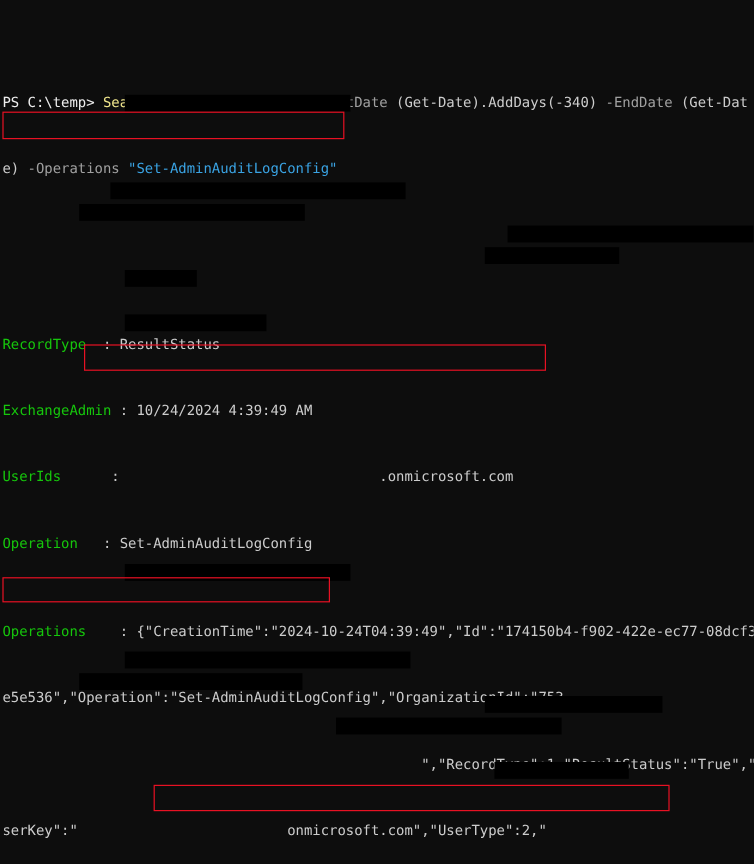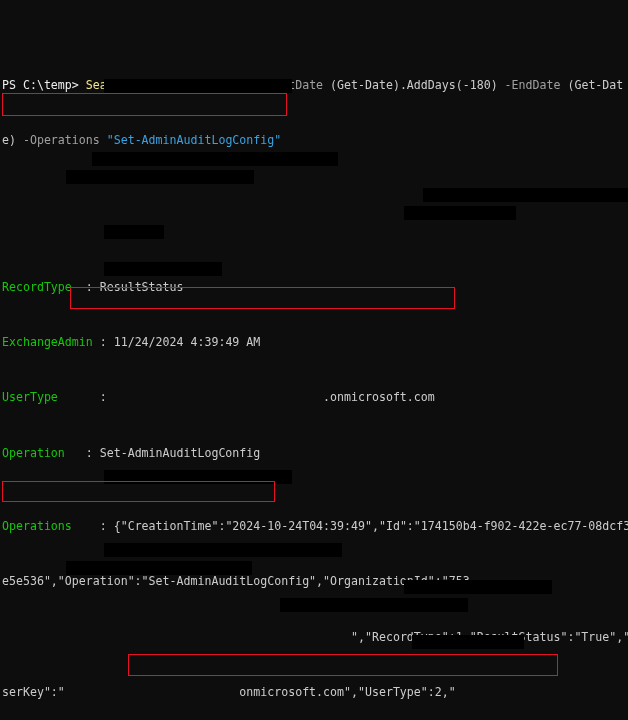--- a/index.html
+++ b/index.html
@@ -48,7 +48,7 @@
 <div id="console">
 
   
-  <div class="line"><span class="prompt">PS C:\temp&gt; </span><span class="cmdlet">Search-UnifiedAuditLog</span><span class="sep">  </span><span class="param">-StartDate</span><span class="val"> </span><span class="val">(Get-Date).AddDays(-180)</span><span class="val"> </span><span class="param">-EndDate</span><span class="val"> </span><span class="val">(Get-Dat</span></div>
+  <div class="line"><span class="prompt">PS C:\temp&gt; </span><span class="cmdlet">Search-UnifiedAuditLog</span><span class="sep">  </span><span class="param">-StartDate</span><span class="val"> </span><span class="val">(Get-Date).AddDays(-340)</span><span class="val"> </span><span class="param">-EndDate</span><span class="val"> </span><span class="val">(Get-Dat</span></div>
   <div class="line"><span class="val">e) </span><span class="param">-Operations</span><span class="val"> </span><span class="str">"Set-AdminAuditLogConfig"</span></div>
   <div class="line"> </div>
 

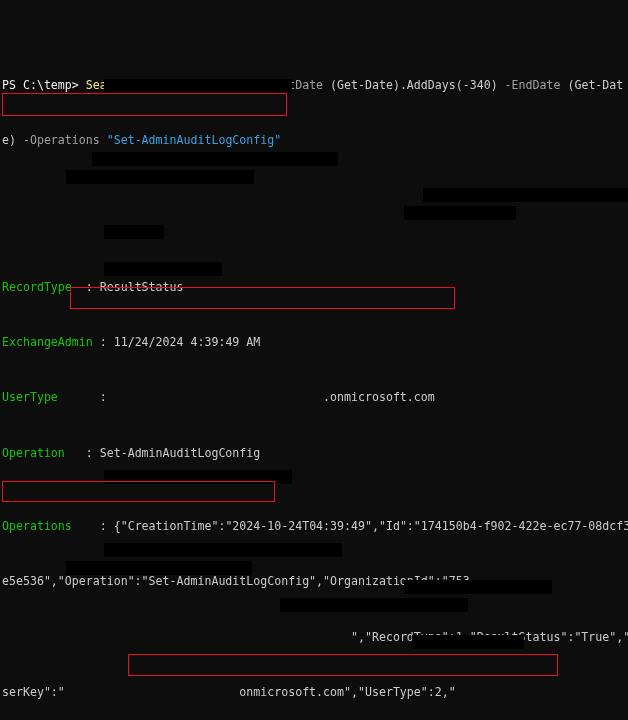--- a/index.html
+++ b/index.html
@@ -54,7 +54,7 @@
 
   
   <div class="line"><span class="key">RecordType</span><span class="sep">  : </span><span class="val">ResultStatus</span></div>
-  <div class="line"><span class="key">ExchangeAdmin</span><span class="sep"> : </span><span class="val">11/24/2024 4:39:49 AM</span></div>
+  <div class="line"><span class="key">ExchangeAdmin</span><span class="sep"> : </span><span class="val">10/24/2024 4:39:49 AM</span></div>
   <div class="line"><span class="key">UserType</span><span class="sep">      : </span><span class="val">                              .onmicrosoft.com</span></div>
   <div class="line"><span class="key">Operation</span><span class="sep">   : </span><span class="val">Set-AdminAuditLogConfig</span></div>
 

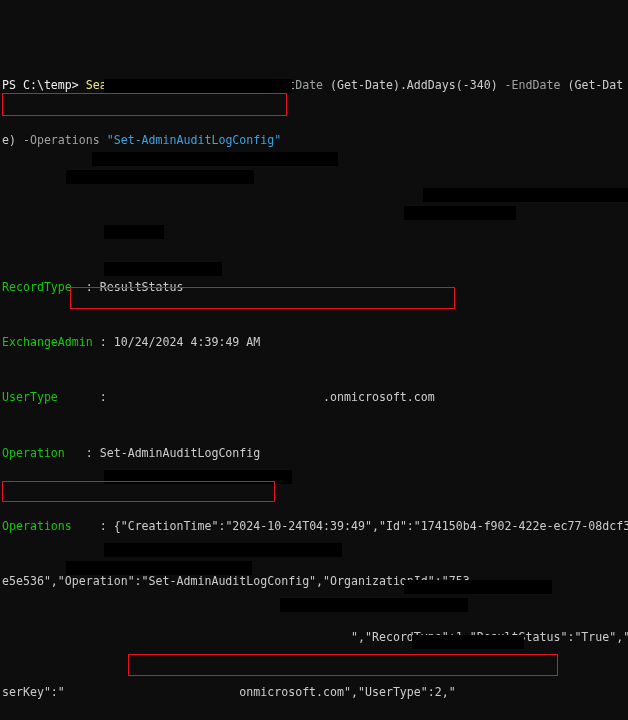--- a/index.html
+++ b/index.html
@@ -55,7 +55,7 @@
   
   <div class="line"><span class="key">RecordType</span><span class="sep">  : </span><span class="val">ResultStatus</span></div>
   <div class="line"><span class="key">ExchangeAdmin</span><span class="sep"> : </span><span class="val">10/24/2024 4:39:49 AM</span></div>
-  <div class="line"><span class="key">UserType</span><span class="sep">      : </span><span class="val">                              .onmicrosoft.com</span></div>
+  <div class="line"><span class="key">UserIds</span><span class="sep">      : </span><span class="val">                              .onmicrosoft.com</span></div>
   <div class="line"><span class="key">Operation</span><span class="sep">   : </span><span class="val">Set-AdminAuditLogConfig</span></div>
 
   <div class="line"><span class="key">Operations</span><span class="sep">    : </span><span class="val">{"CreationTime":"2024-10-24T04:39:49","Id":"174150b4-f902-422e-ec77-08dcf3</span></div>

